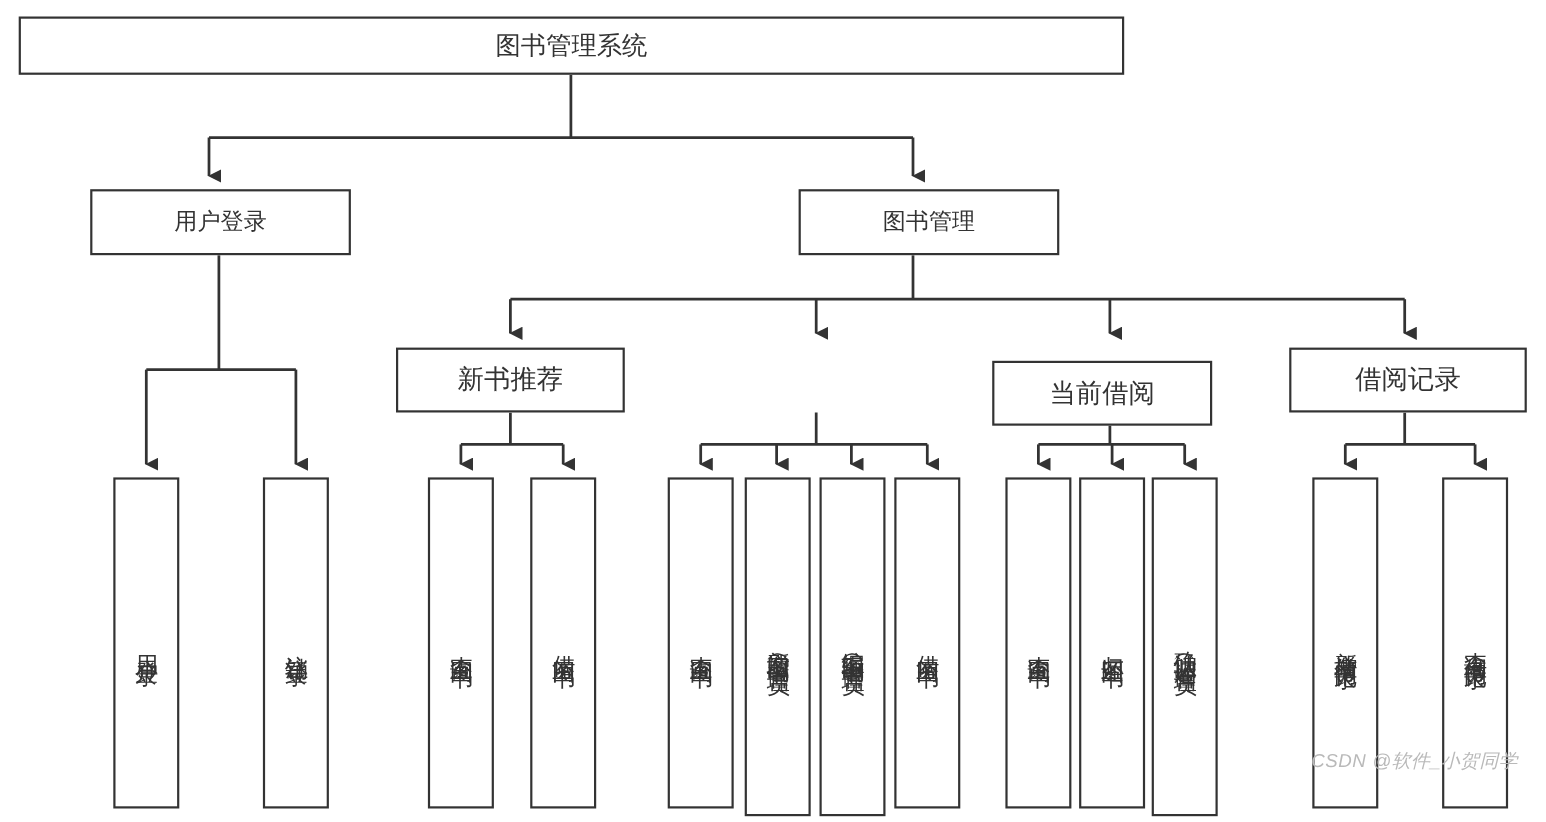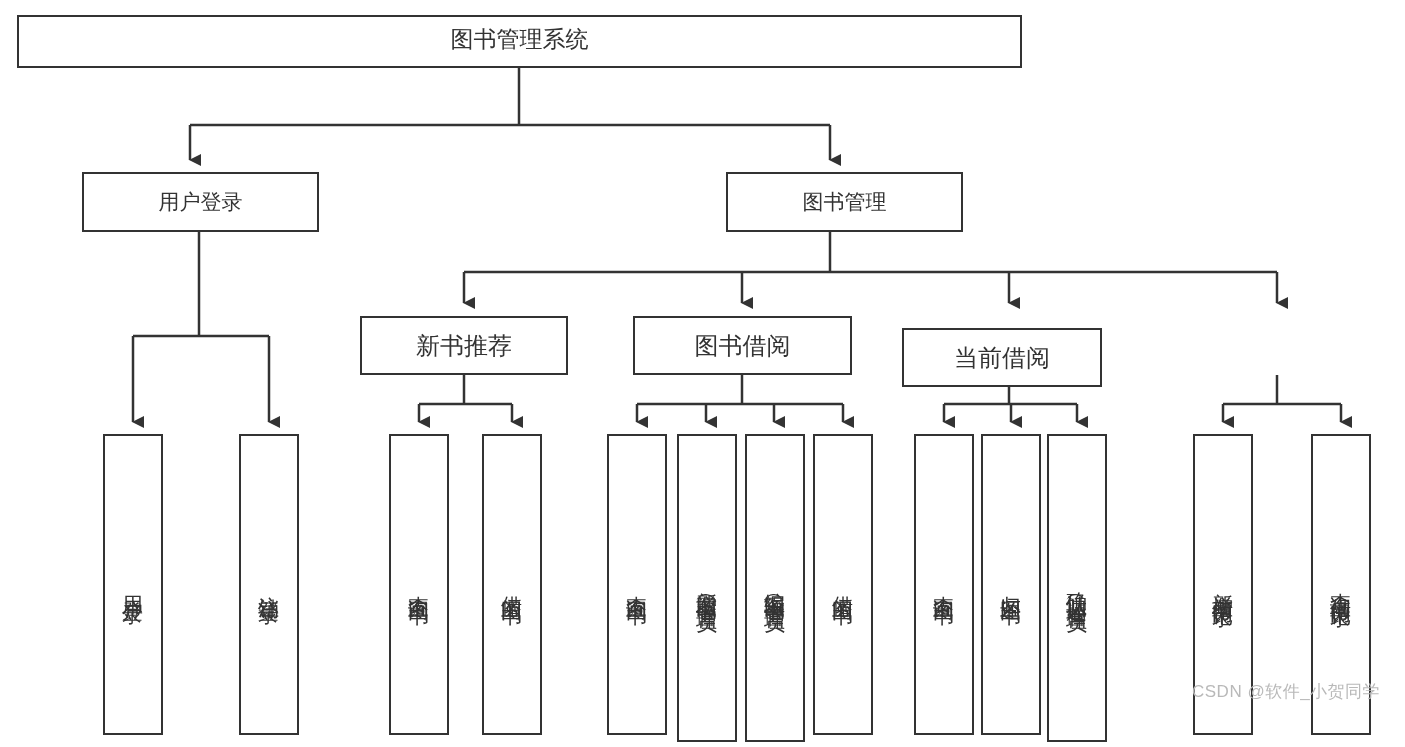--- a/index.html
+++ b/index.html
@@ -108,7 +108,7 @@
     </g>
   </svg>
 
-  <div class="node root" style="left:17px;top:15px;width:1005px;height:53px;font-family:Liberation Mono, monospace;">图书管理系统</div>
+  <div class="node root" style="left:17px;top:15px;width:1005px;height:53px;">图书管理系统</div>
 
   <div class="node lvl1" style="left:82px;top:172px;width:237px;height:60px;">用户登录</div>
   <div class="node lvl1" style="left:712px;top:172px;width:237px;height:60px;margin-left:14px;">图书管理</div>

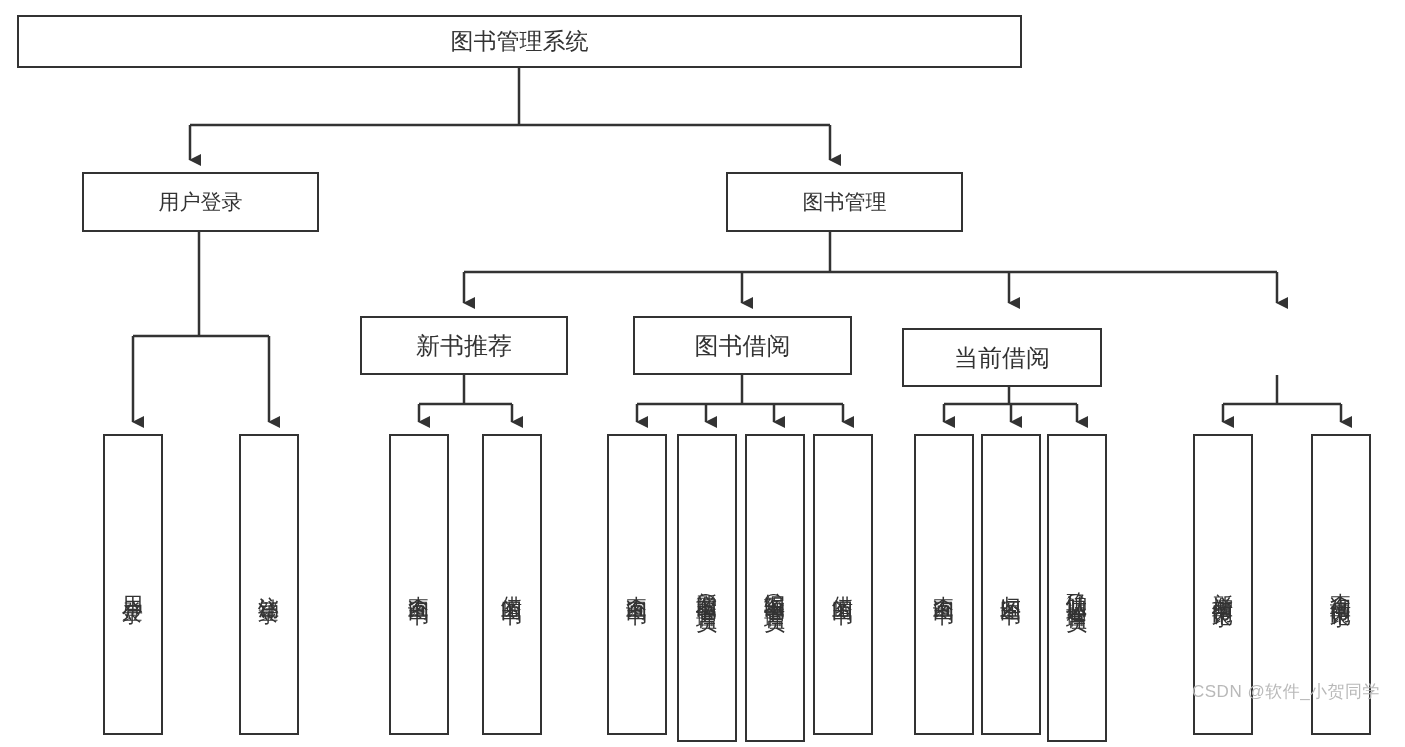--- a/index.html
+++ b/index.html
@@ -114,7 +114,6 @@
   <div class="node lvl1" style="left:712px;top:172px;width:237px;height:60px;margin-left:14px;">图书管理</div>
 
   <div class="node lvl2" style="left:360px;top:316px;width:208px;height:59px;">新书推荐</div>
-  <div class="node lvl2" style="left:633px;top:316px;width:219px;height:59px;">图书借阅</div>
   <div class="node lvl2" style="left:902px;top:328px;width:200px;height:59px;">当前借阅</div>
 
   <div class="node leaf" style="left:103px;top:434px;width:60px;height:301px;">

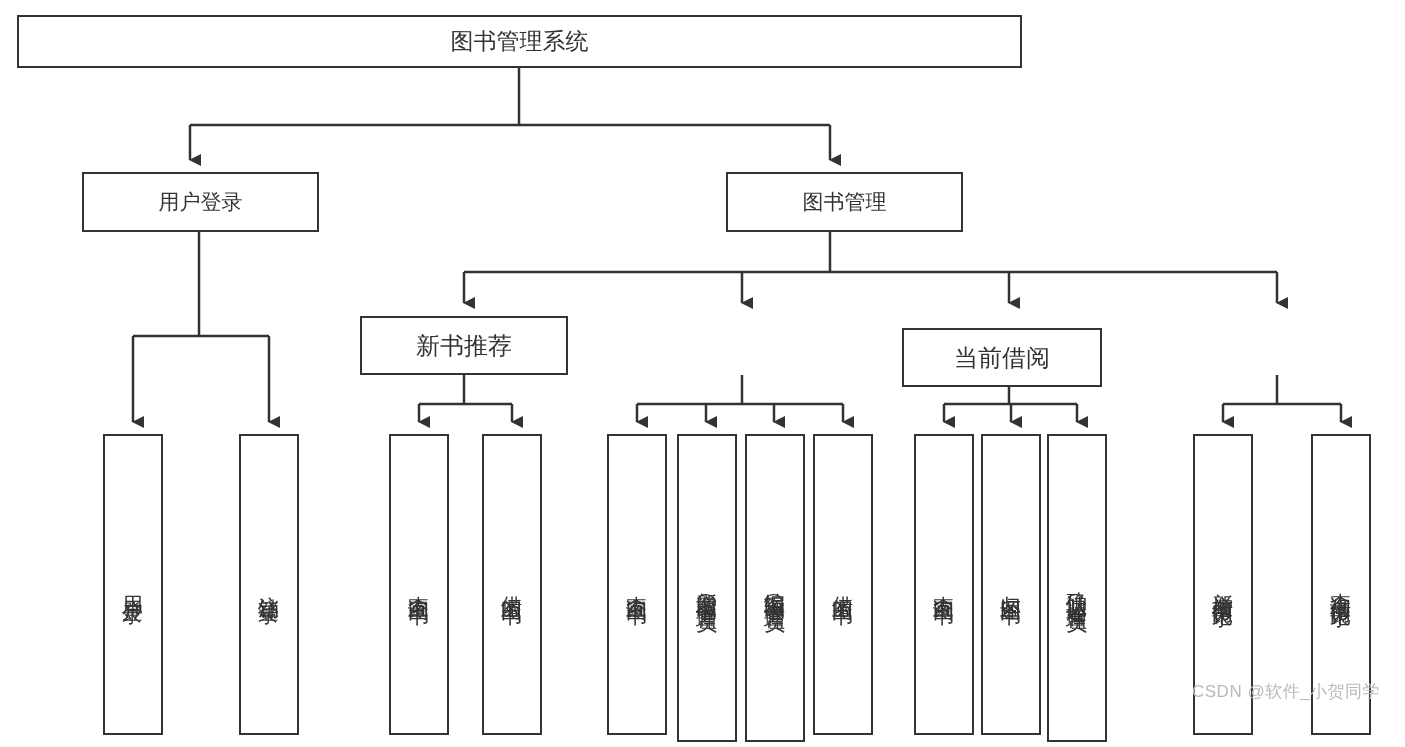--- a/index.html
+++ b/index.html
@@ -115,6 +115,7 @@
 
   <div class="node lvl2" style="left:360px;top:316px;width:208px;height:59px;">新书推荐</div>
   <div class="node lvl2" style="left:902px;top:328px;width:200px;height:59px;">当前借阅</div>
+  <div class="node lvl2" style="left:1172px;top:316px;width:216px;height:59px;">借阅记录</div>
 
   <div class="node leaf" style="left:103px;top:434px;width:60px;height:301px;">
     <span class="vtext">用户登录</span>

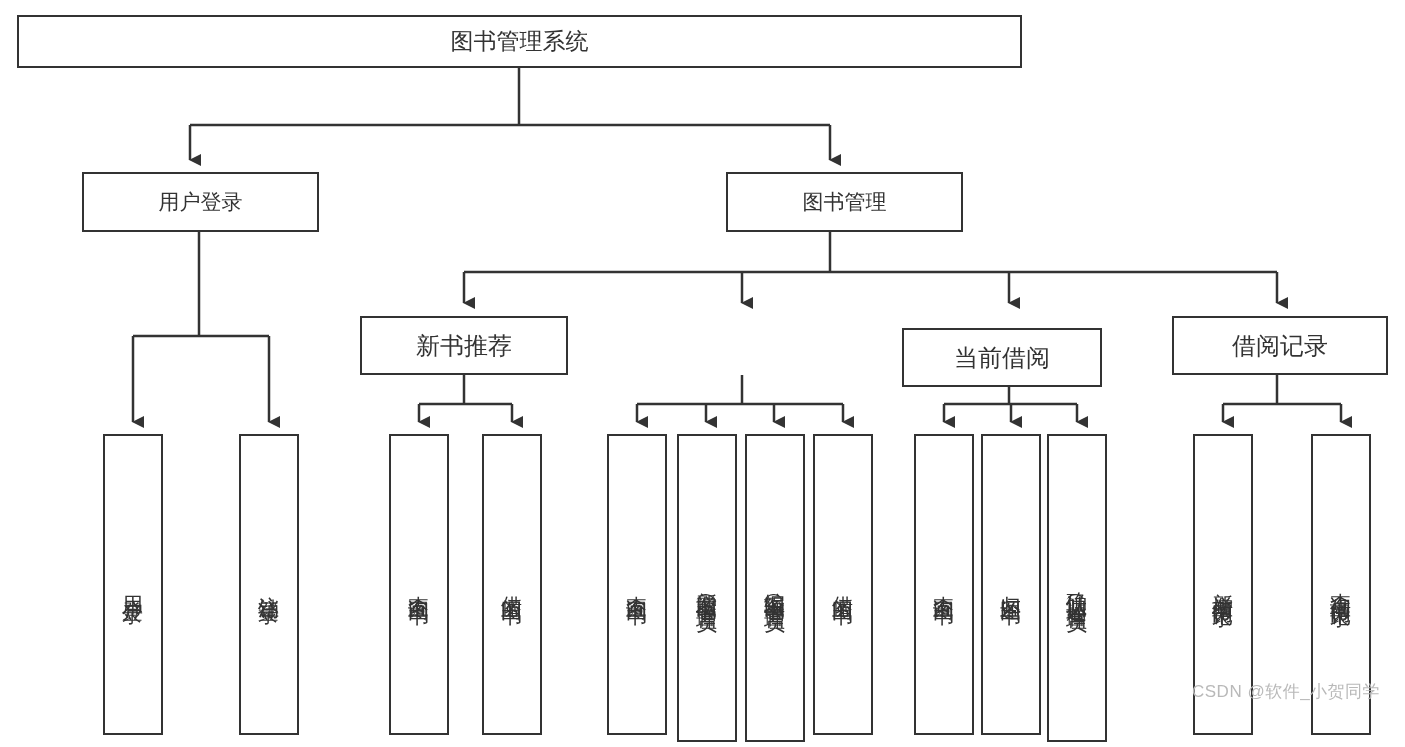--- a/index.html
+++ b/index.html
@@ -161,7 +161,7 @@
     <span class="vtext">查询借阅记录</span>
   </div>
 
-  <div class="watermark" style="left:1192px;top:680px;">CSDN @软件_小贺同学</div>
+  <div class="watermark" style="left:1192px;top:680px;font-style:italic;">CSDN @软件_小贺同学</div>
 
 </div>
 

